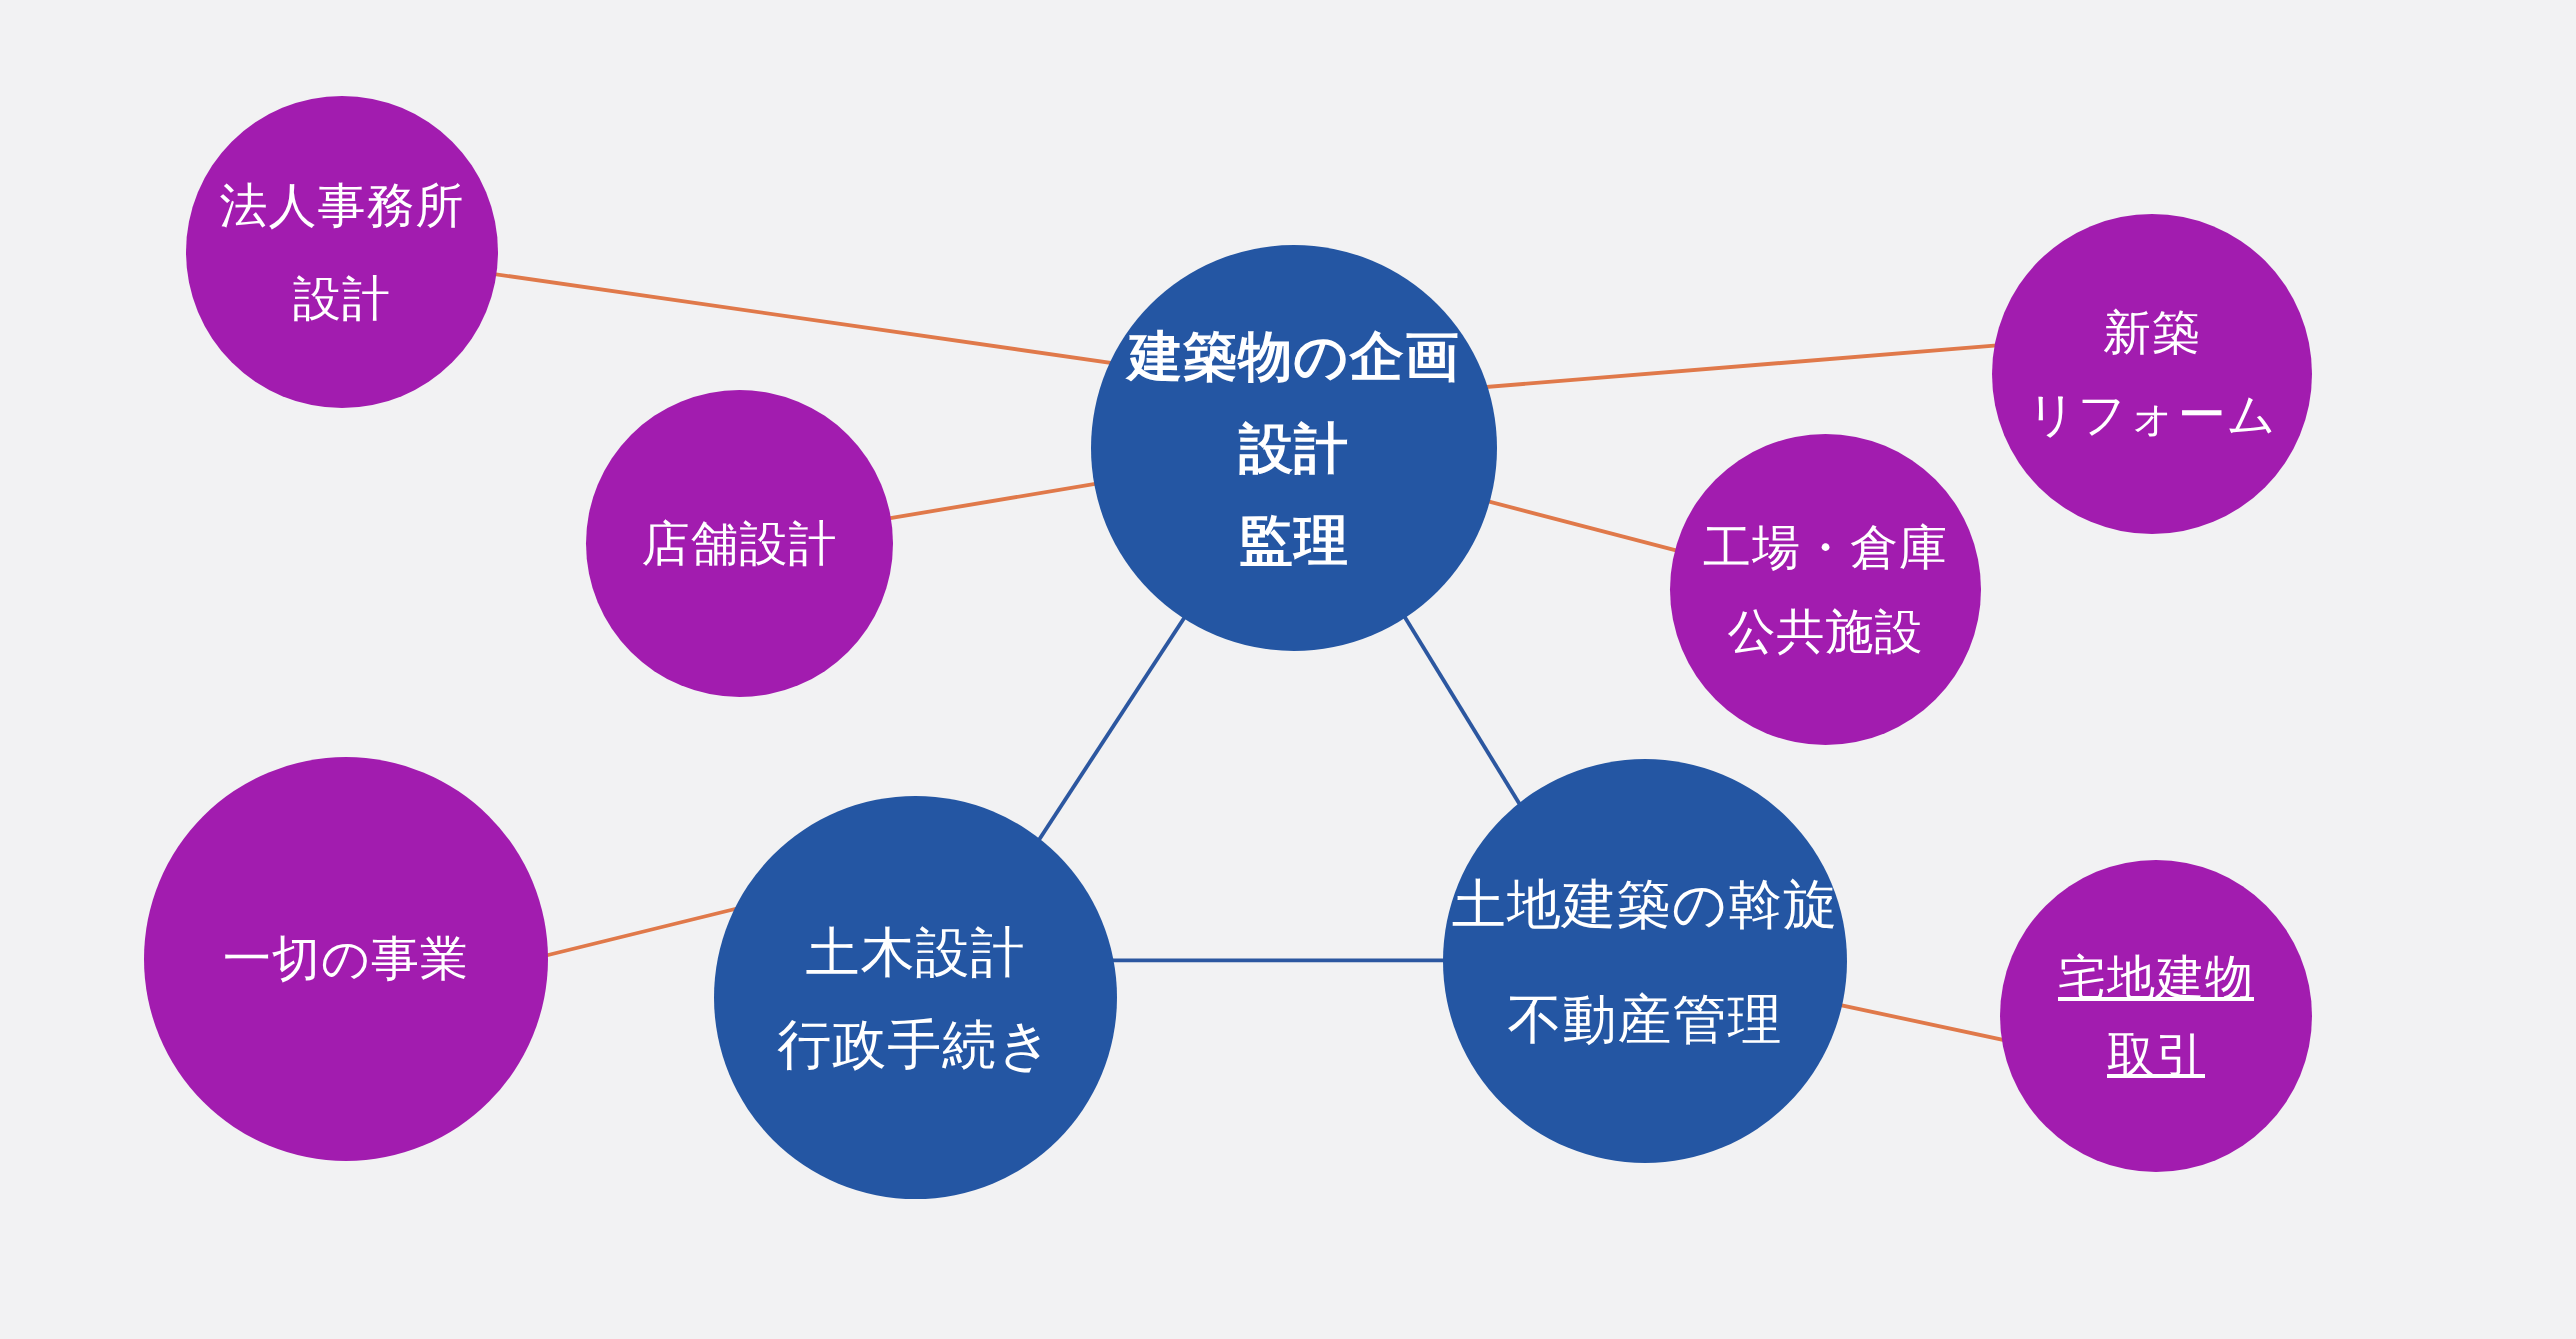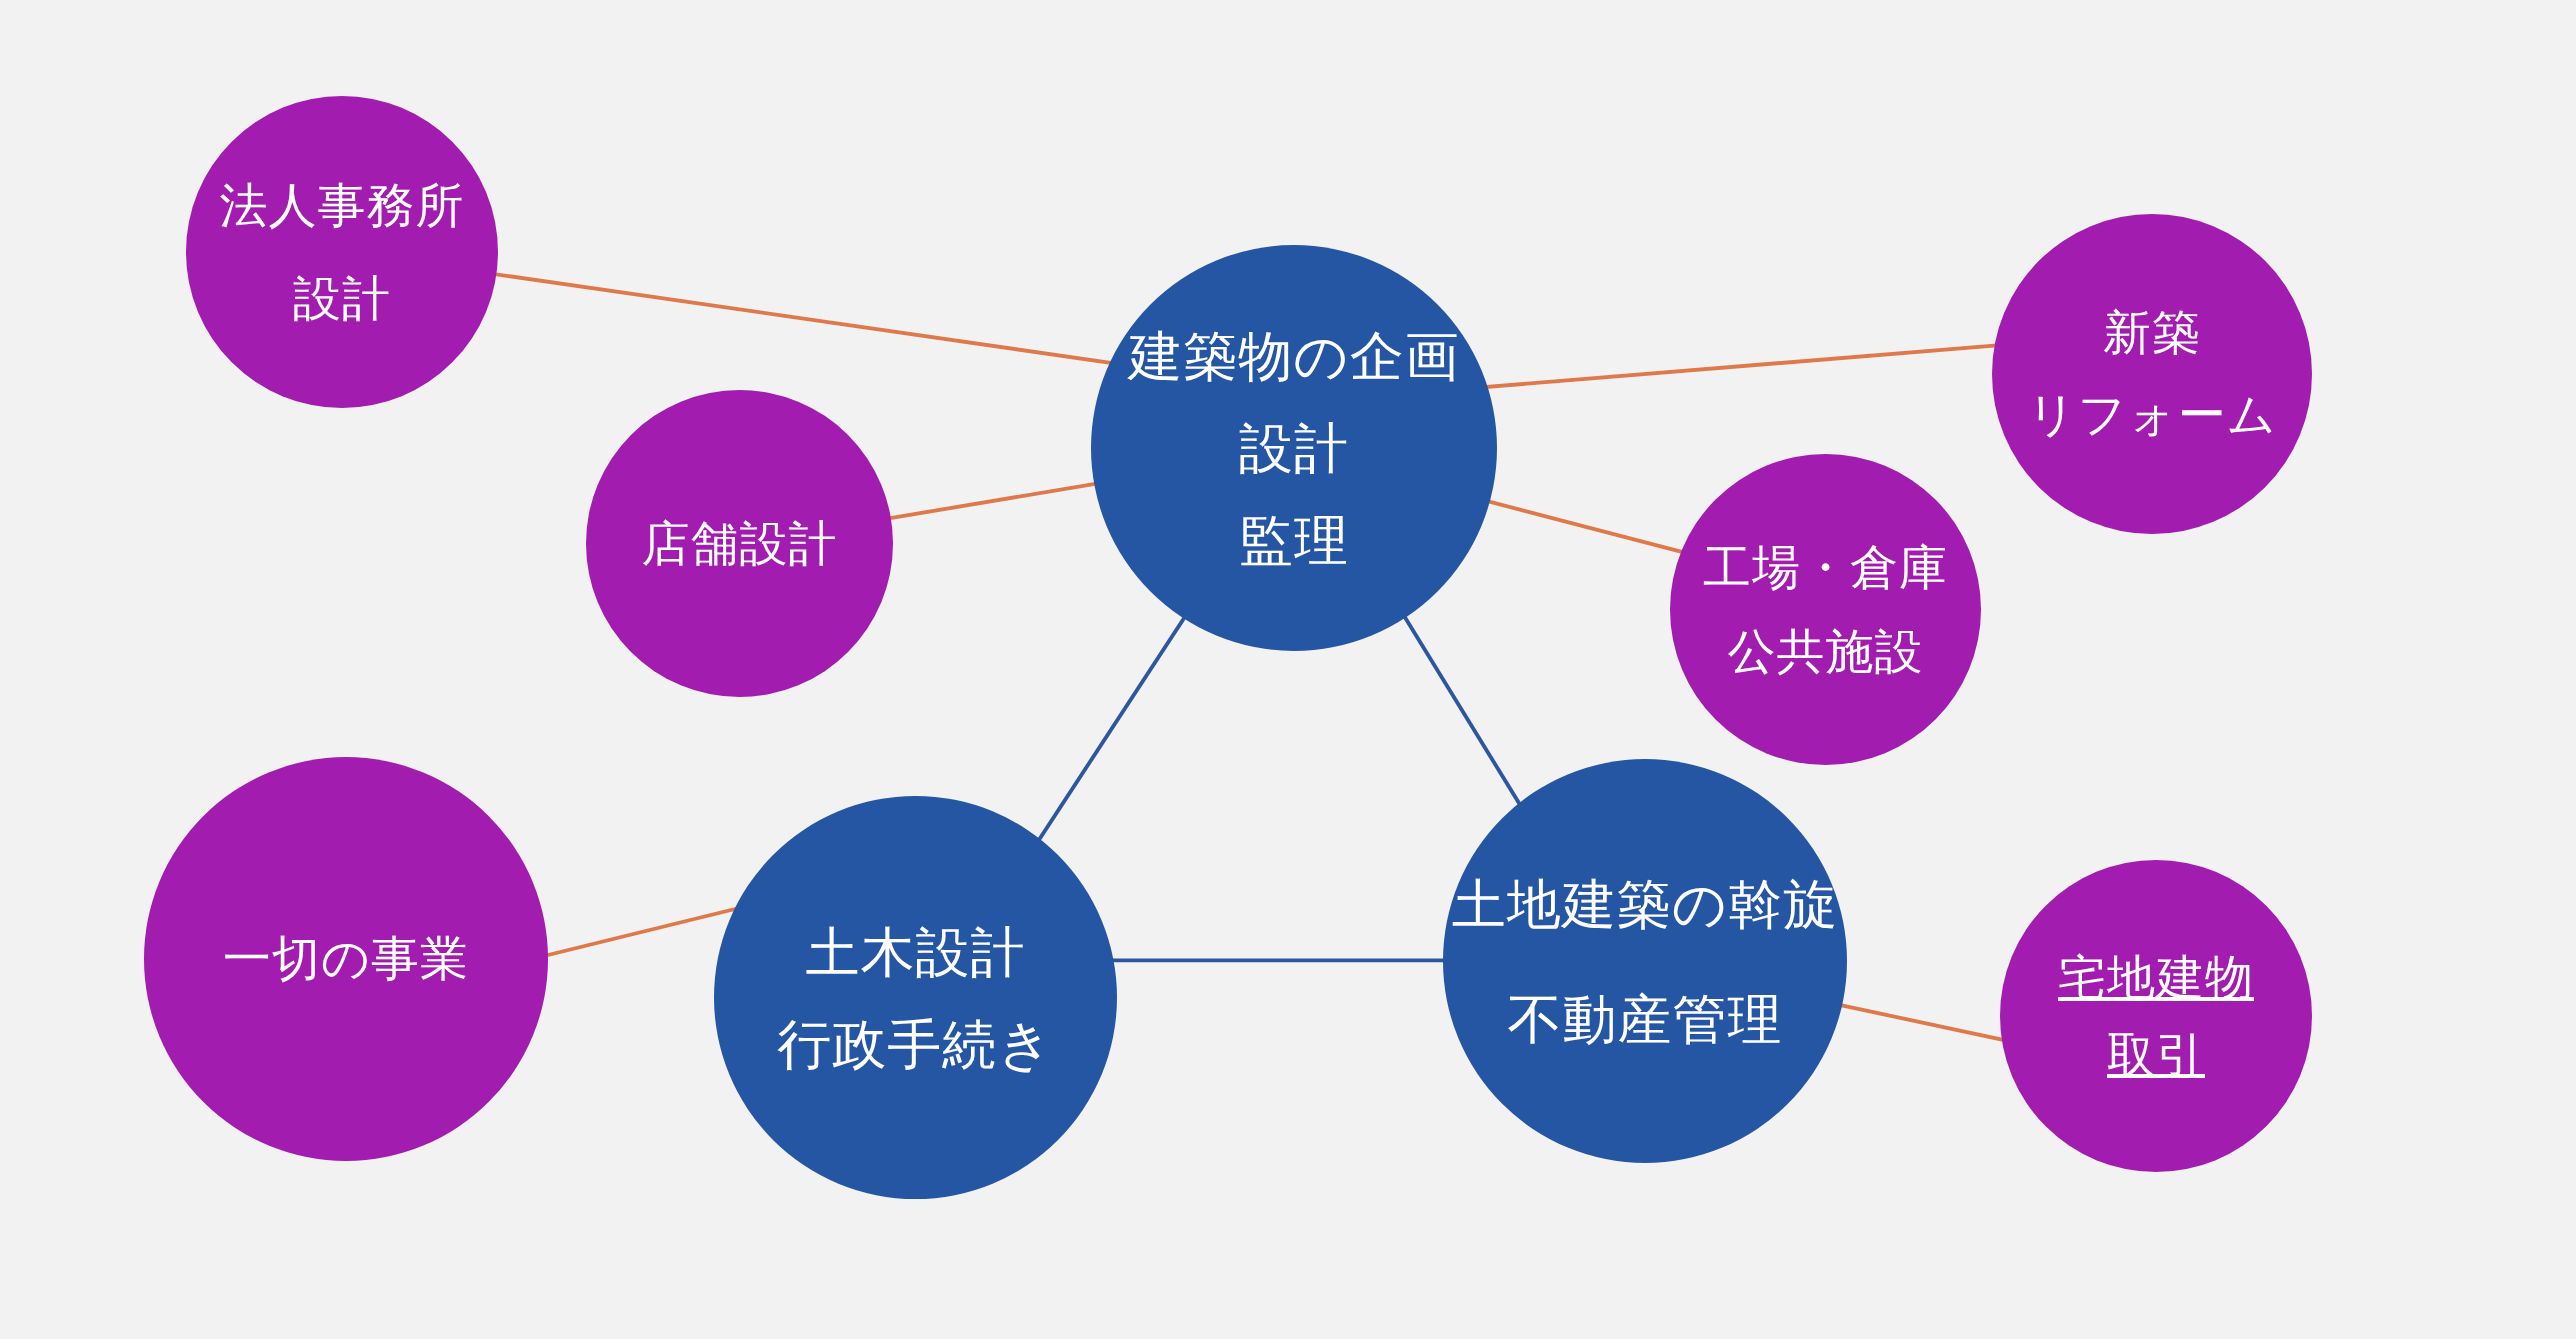--- a/index.html
+++ b/index.html
@@ -80,7 +80,7 @@
     <span class="label-line">店舗設計</span>
   </div>
 
-  <div class="node blue" style="left:1091px; top:245px; width:406px; height:406px; gap:38px;">
+  <div class="node blue" style="left:1091px; top:245px; width:406px; height:406px; gap:38px;font-weight:bold;">
     <span class="label-line">建築物の企画</span>
     <span class="label-line">設計</span>
     <span class="label-line">監理</span>

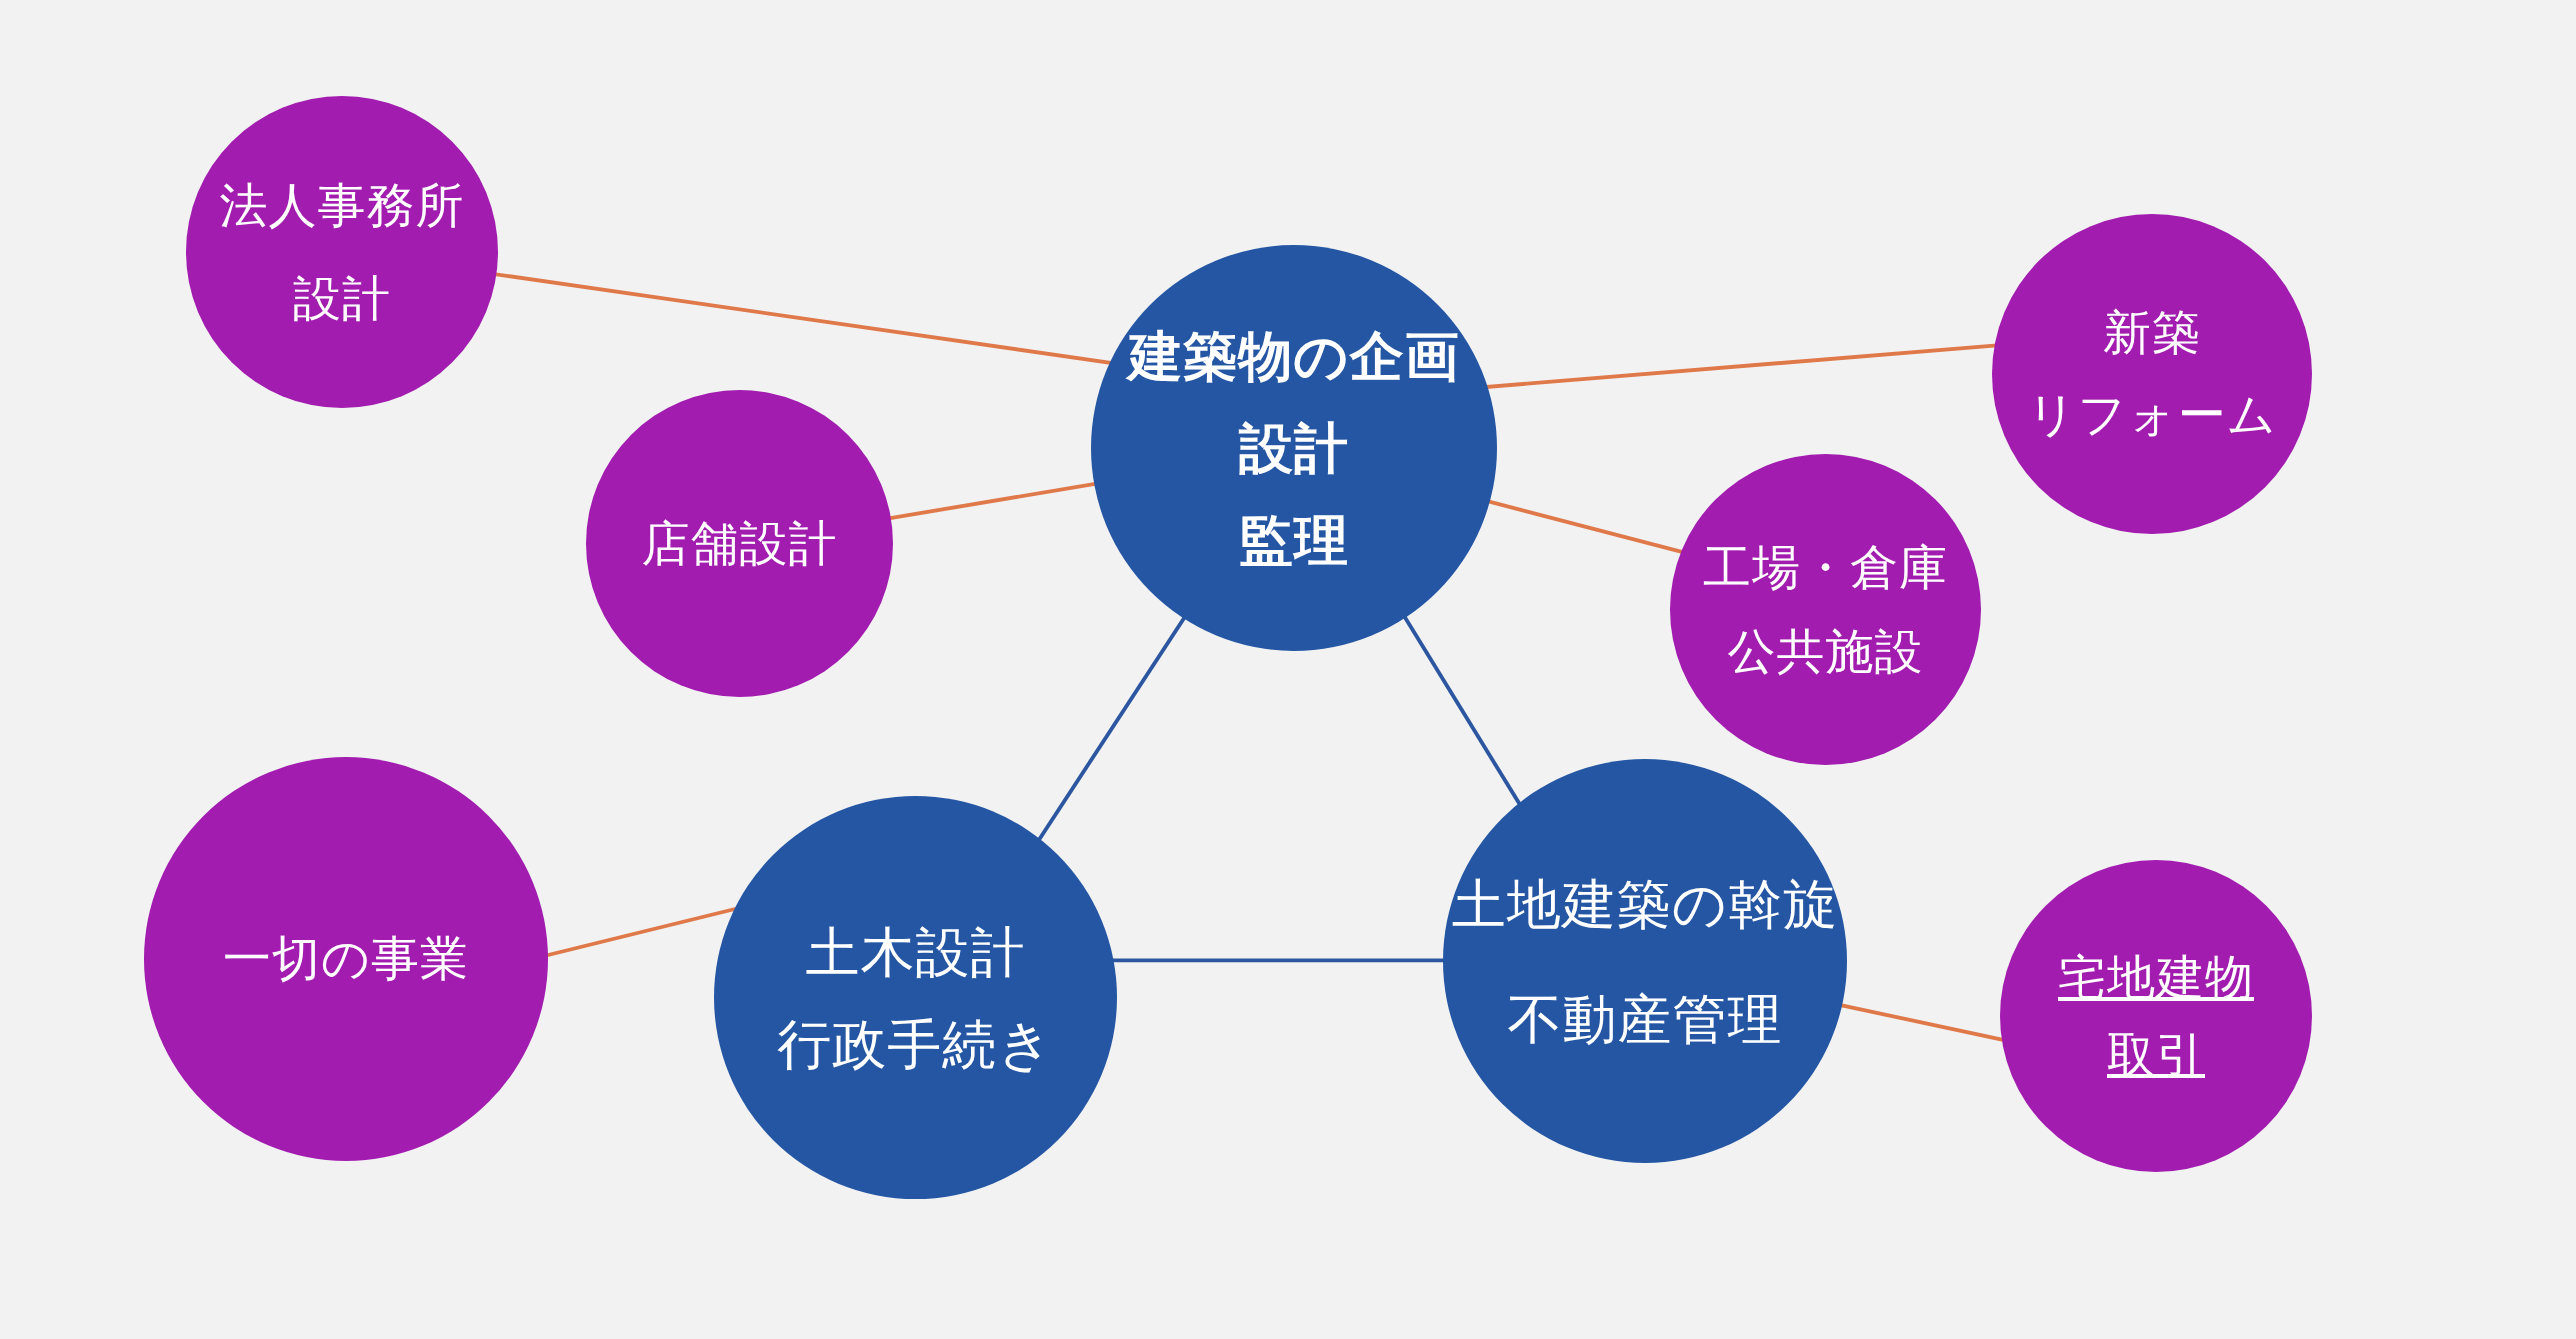--- a/index.html
+++ b/index.html
@@ -91,7 +91,7 @@
     <span class="label-line">リフォーム</span>
   </div>
 
-  <div class="node orange" style="left:1670px; top:454px; width:311px; height:311px; gap:36px;">
+  <div class="node orange" style="left:1670px; top:434px; width:311px; height:311px; gap:36px;">
     <span class="label-line">工場・倉庫</span>
     <span class="label-line">公共施設</span>
   </div>

